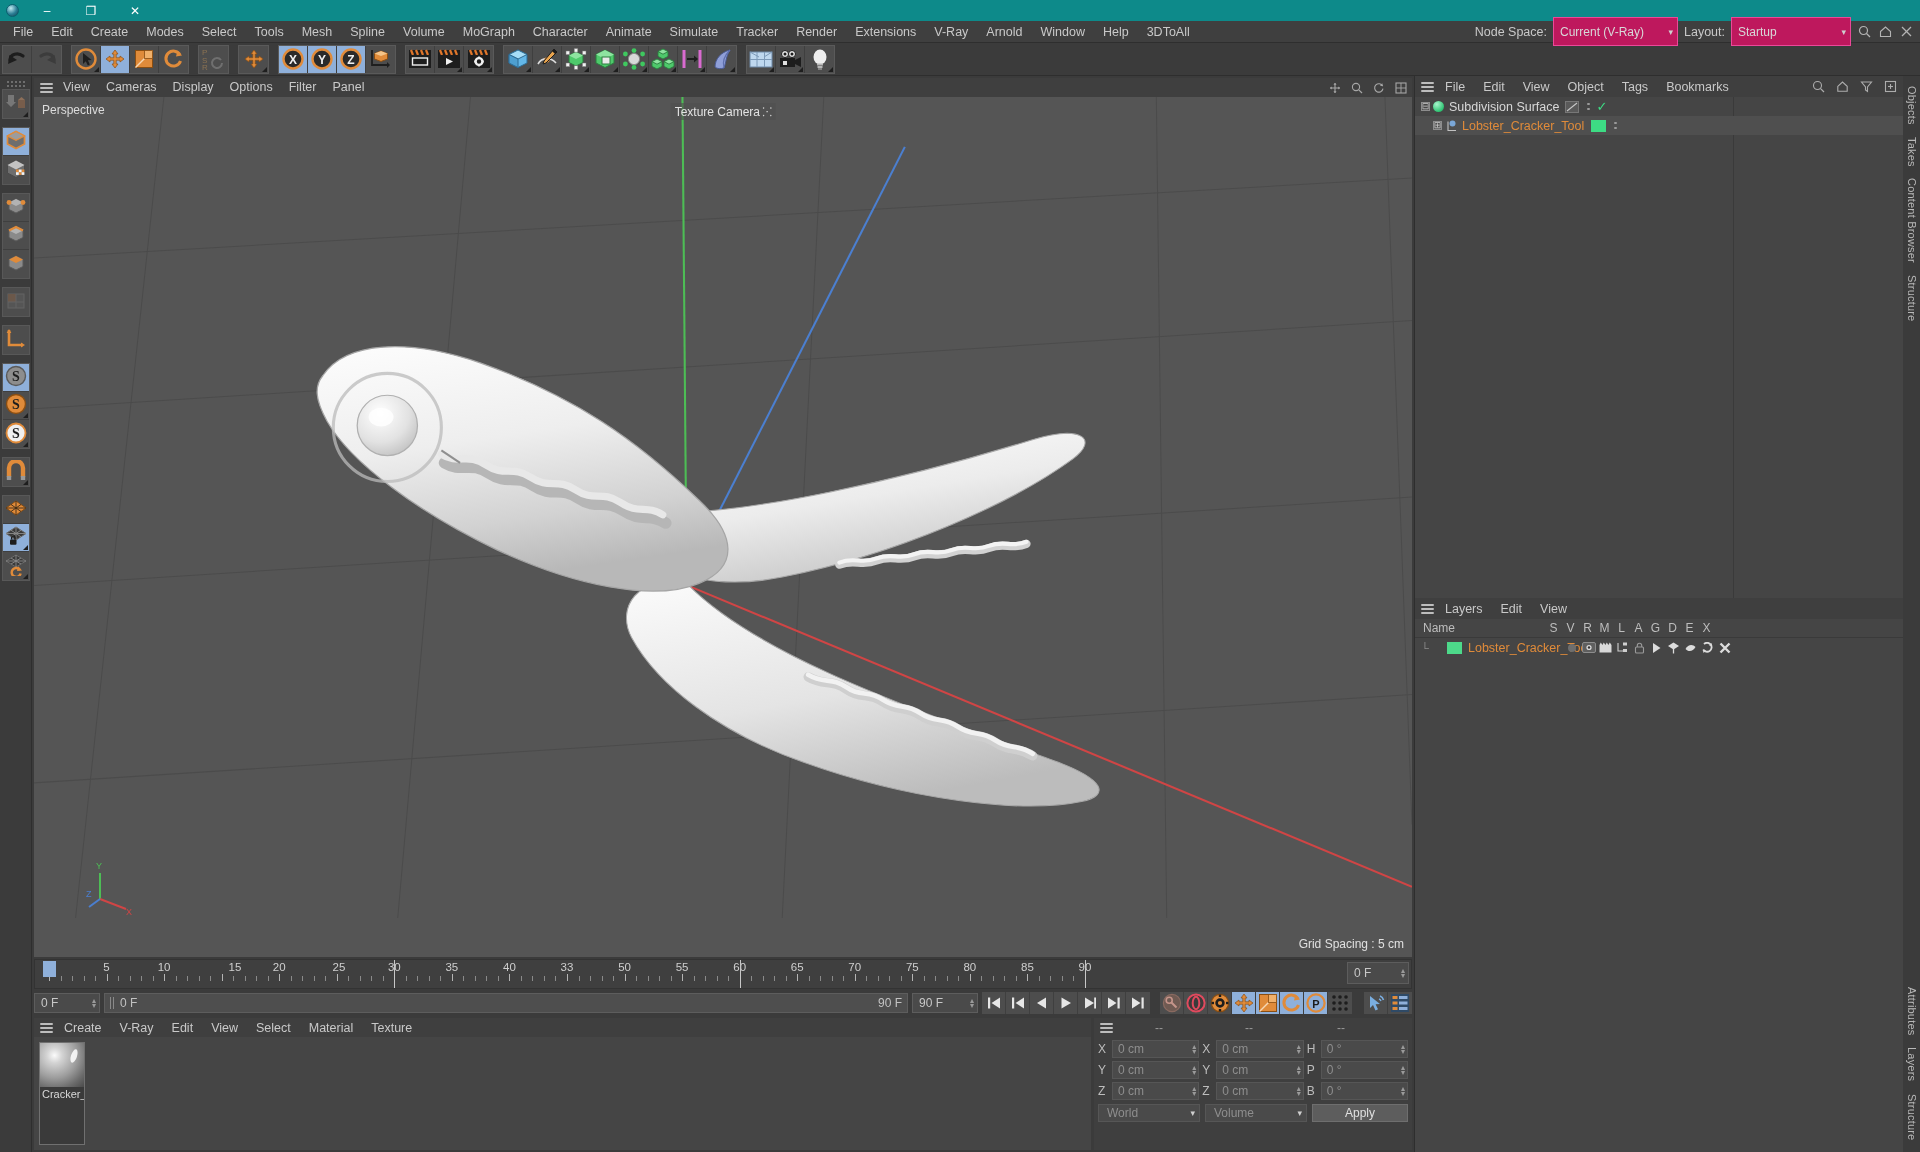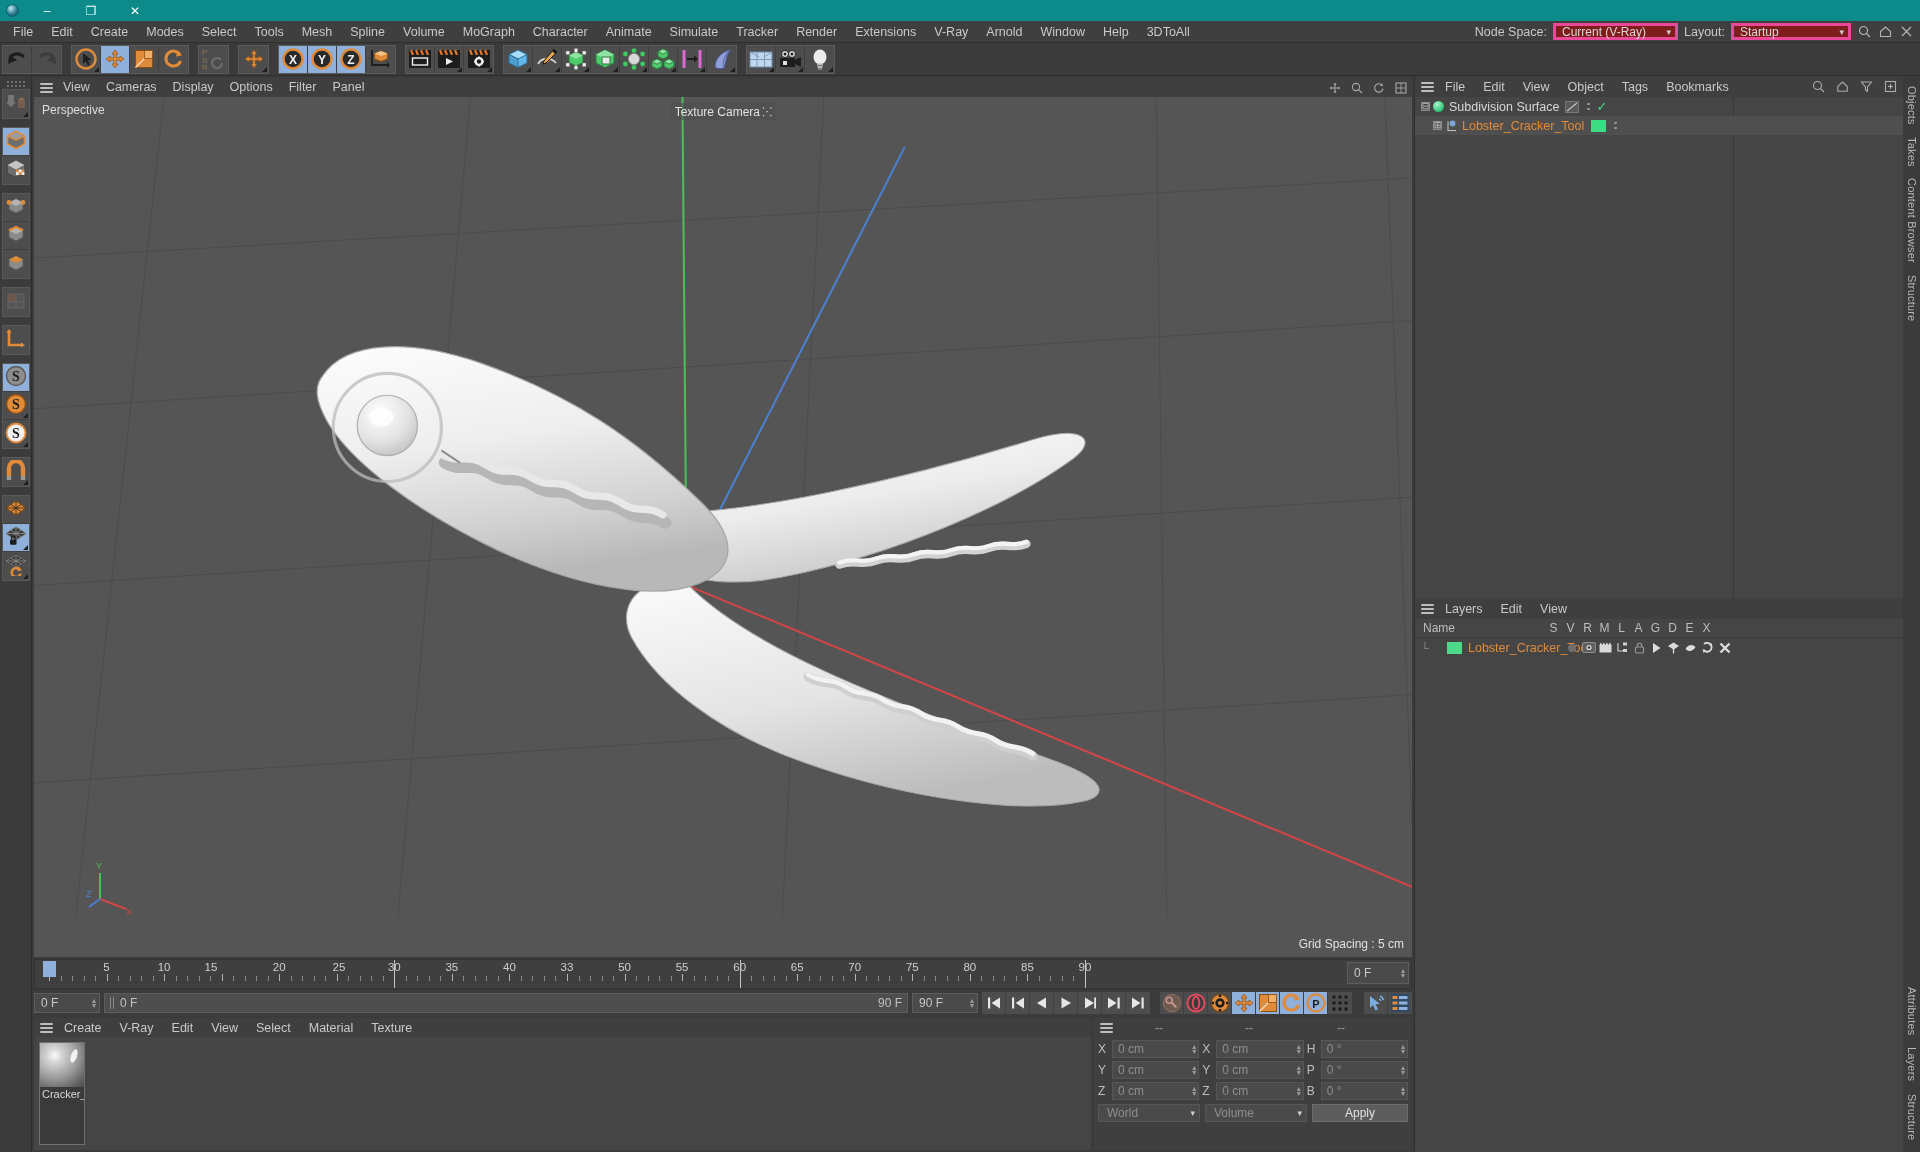--- a/index.html
+++ b/index.html
@@ -37,7 +37,7 @@
   .menu-right { margin-left:auto; display:flex; align-items:center; gap:6px; padding-right:6px; }
   .ml-label { color:#c9c9c9; font-size:12.5px; }
   .combo {
-    background:#7f1d1d; border:3px solid #ec4899; height:17px; display:flex; align-items:center;
+    background:#be185d; border:1px solid #ec4899; height:29px; display:flex; align-items:center;
     padding:0 4px 0 6px; color:#d8d8d8; font-size:12px; min-width:110px; justify-content:space-between; gap:8px;
   }
   .combo .cv { white-space:nowrap; }

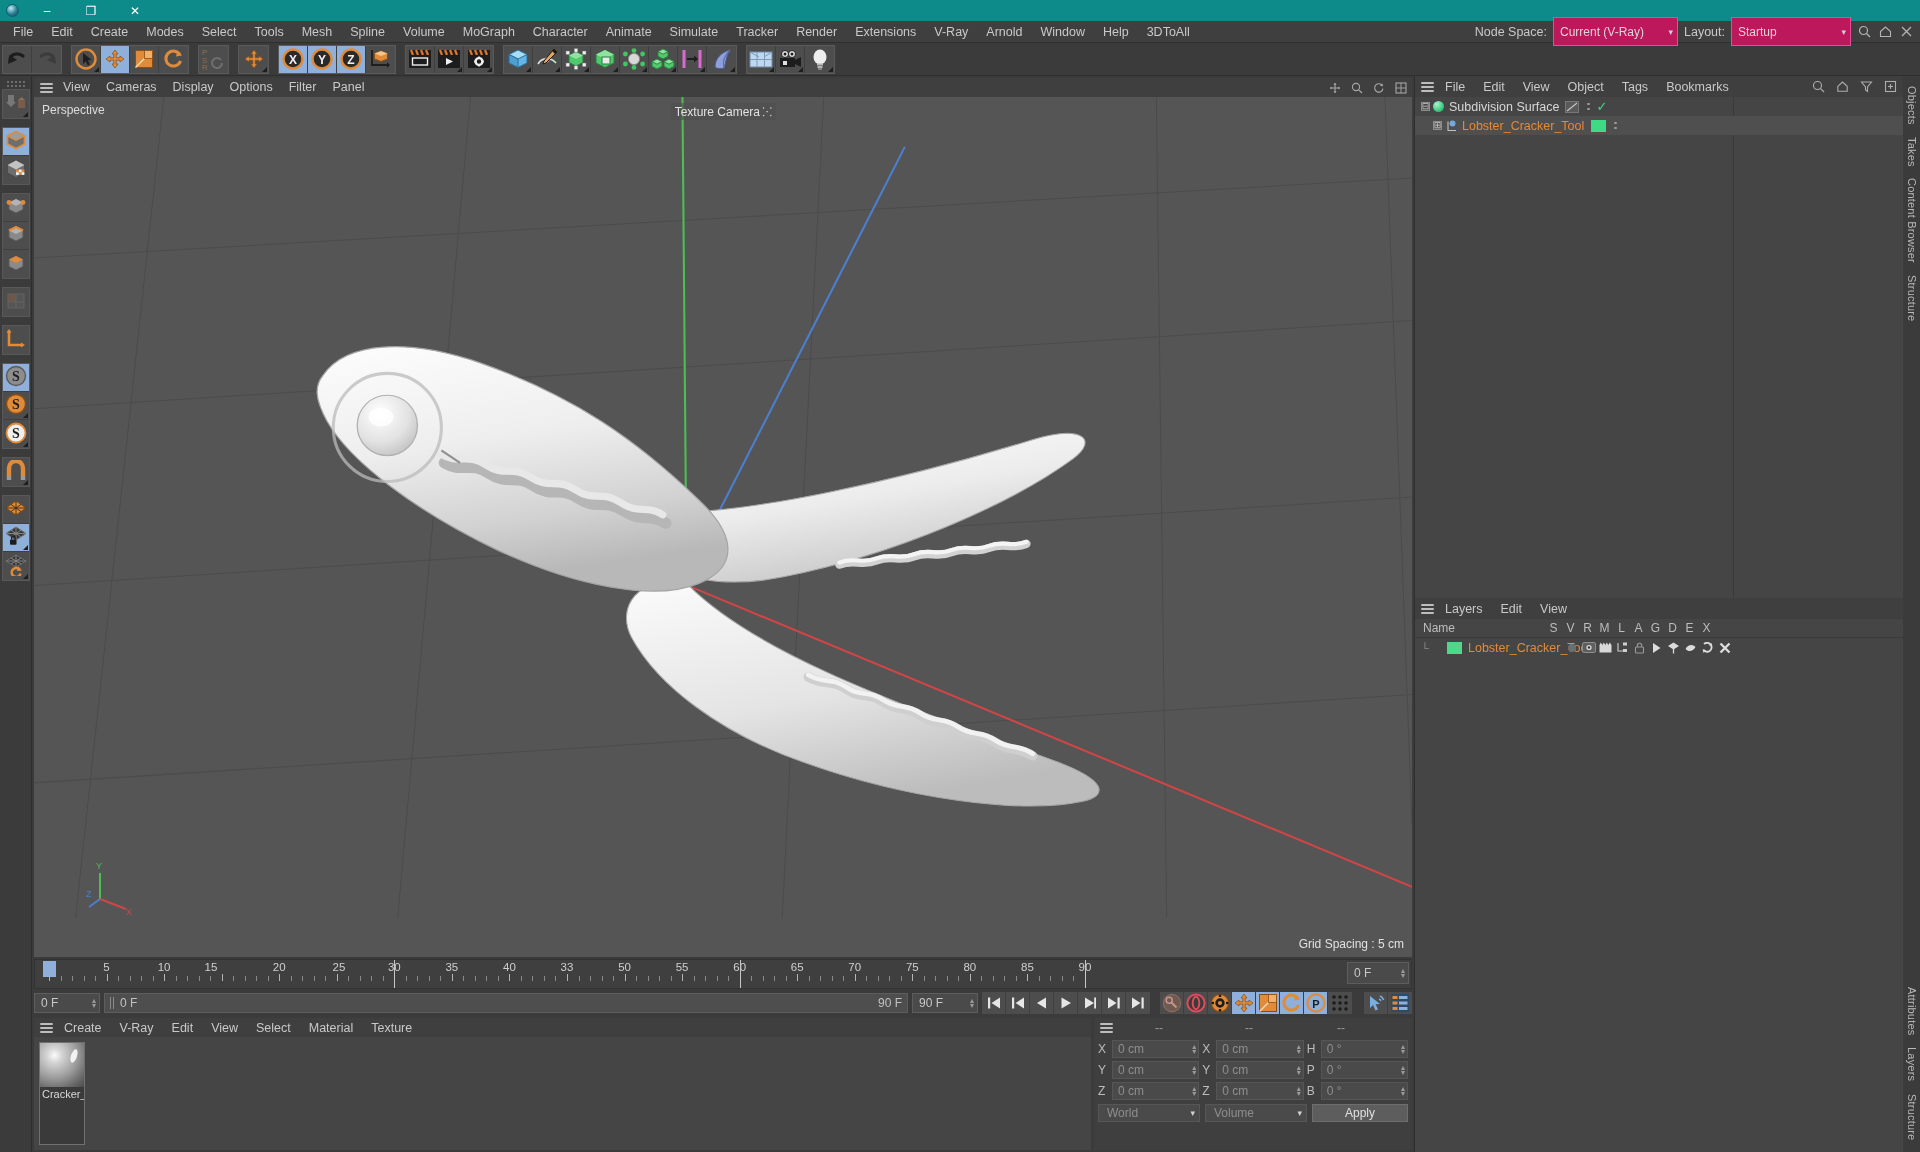--- a/index.html
+++ b/index.html
@@ -823,7 +823,7 @@
             <div class="tl-tick maj" style="left: 71.5556px;"></div>
             <div class="tl-num" style="left: 129.111px;">10</div>
             <div class="tl-tick maj" style="left: 129.111px;"></div>
-            <div class="tl-num" style="left: 176px;">15</div>
+            <div class="tl-num" style="left: 200px;">15</div>
             <div class="tl-tick maj" style="left: 186.667px;"></div>
             <div class="tl-num" style="left: 244.222px;">20</div>
             <div class="tl-tick maj" style="left: 244.222px;"></div>

